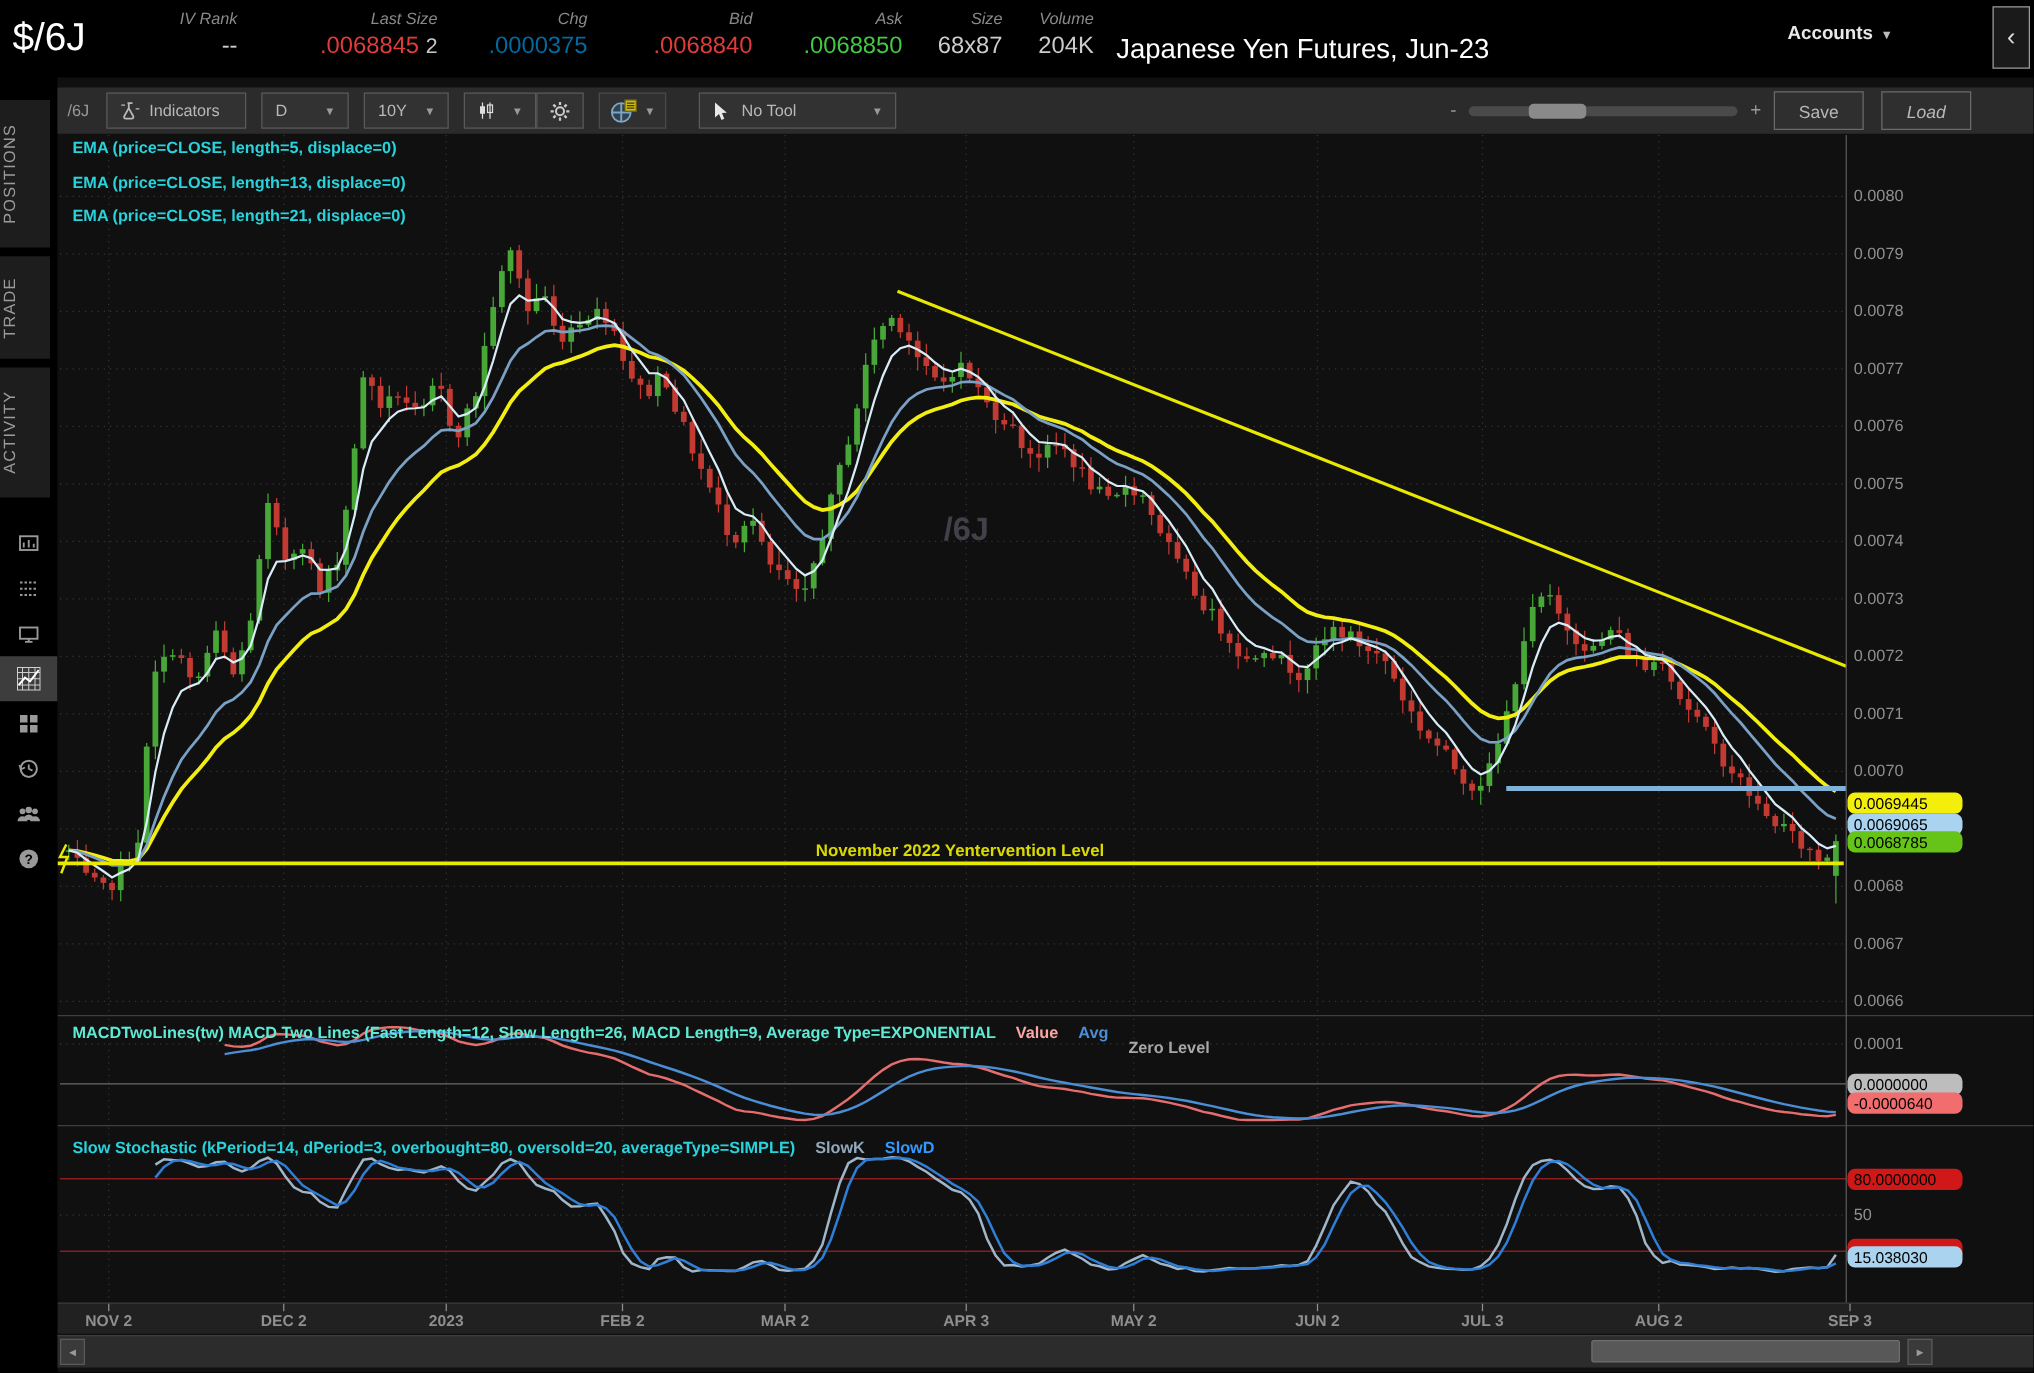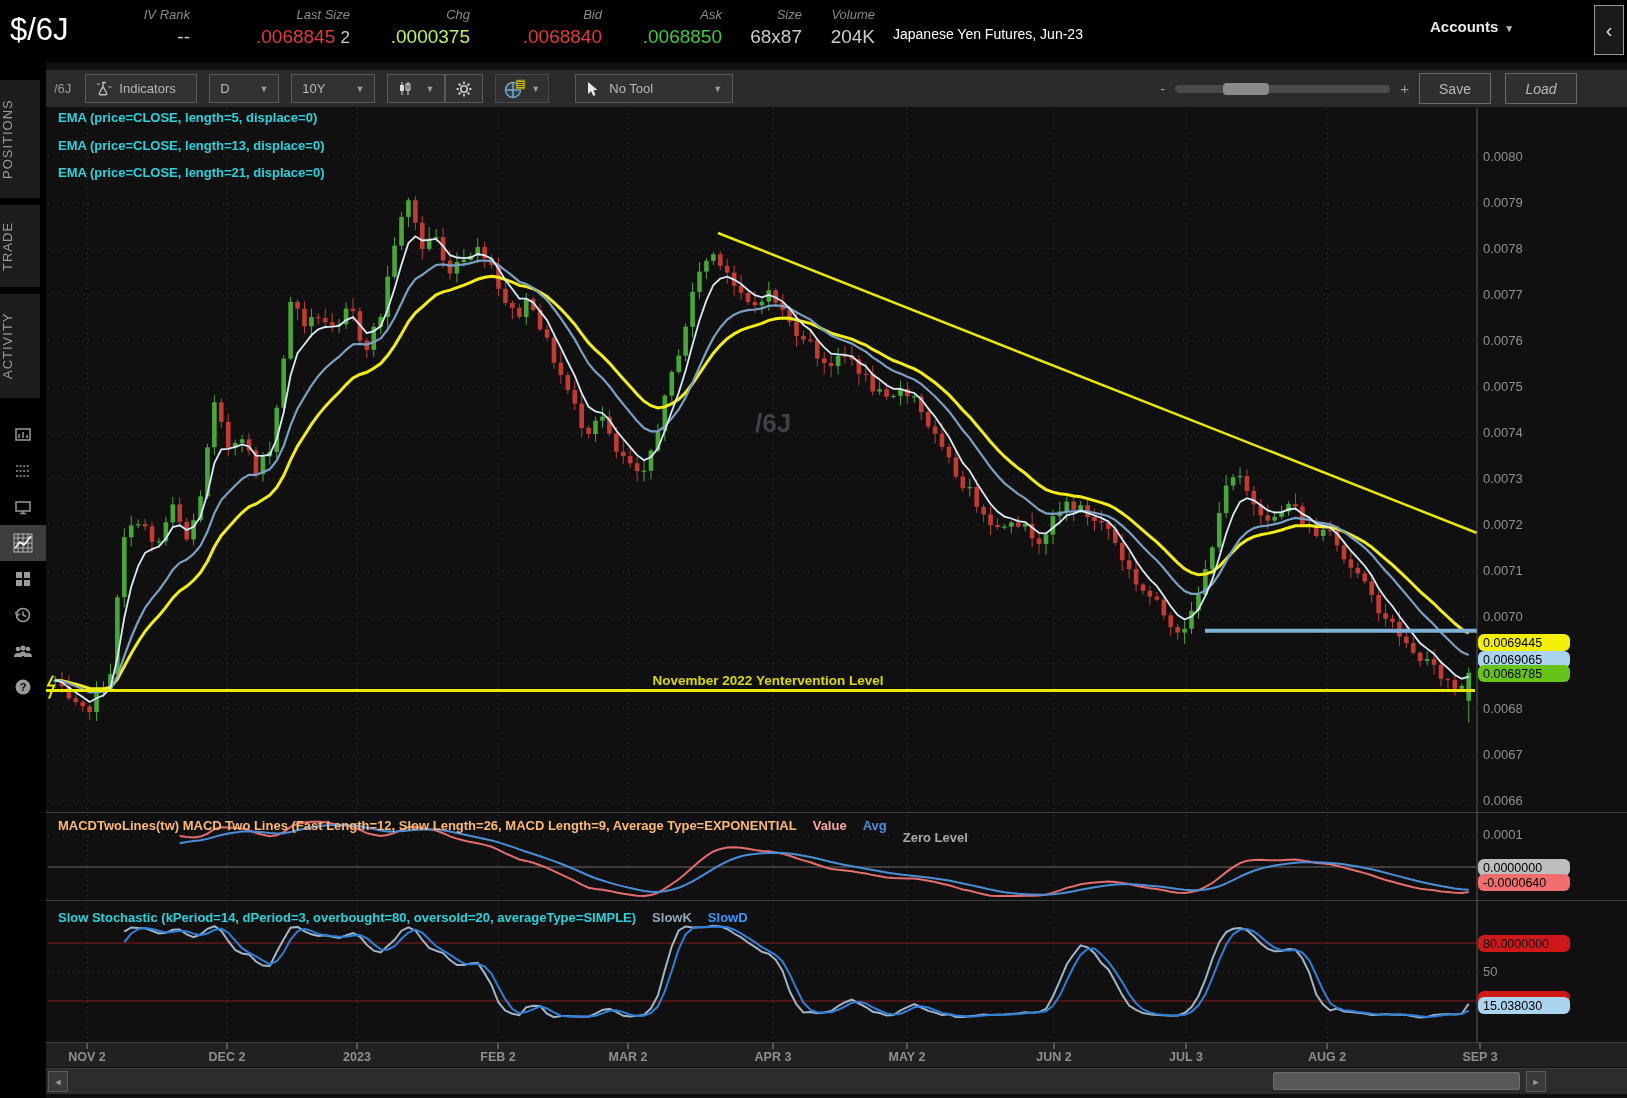--- a/index.html
+++ b/index.html
@@ -65,7 +65,7 @@
     </div>
     <div class="qcol" style="right:1157px;">
       <div class="qlabel">Chg</div>
-      <div class="qvalue"><span style="color: #bef264; margin-left: 46px;">.0000375</span></div>
+      <div class="qvalue"><span style="color: #0369a1; margin-left: 46px;">.0000375</span></div>
     </div>
     <div class="qcol" style="right:1025px;">
       <div class="qlabel">Bid</div>

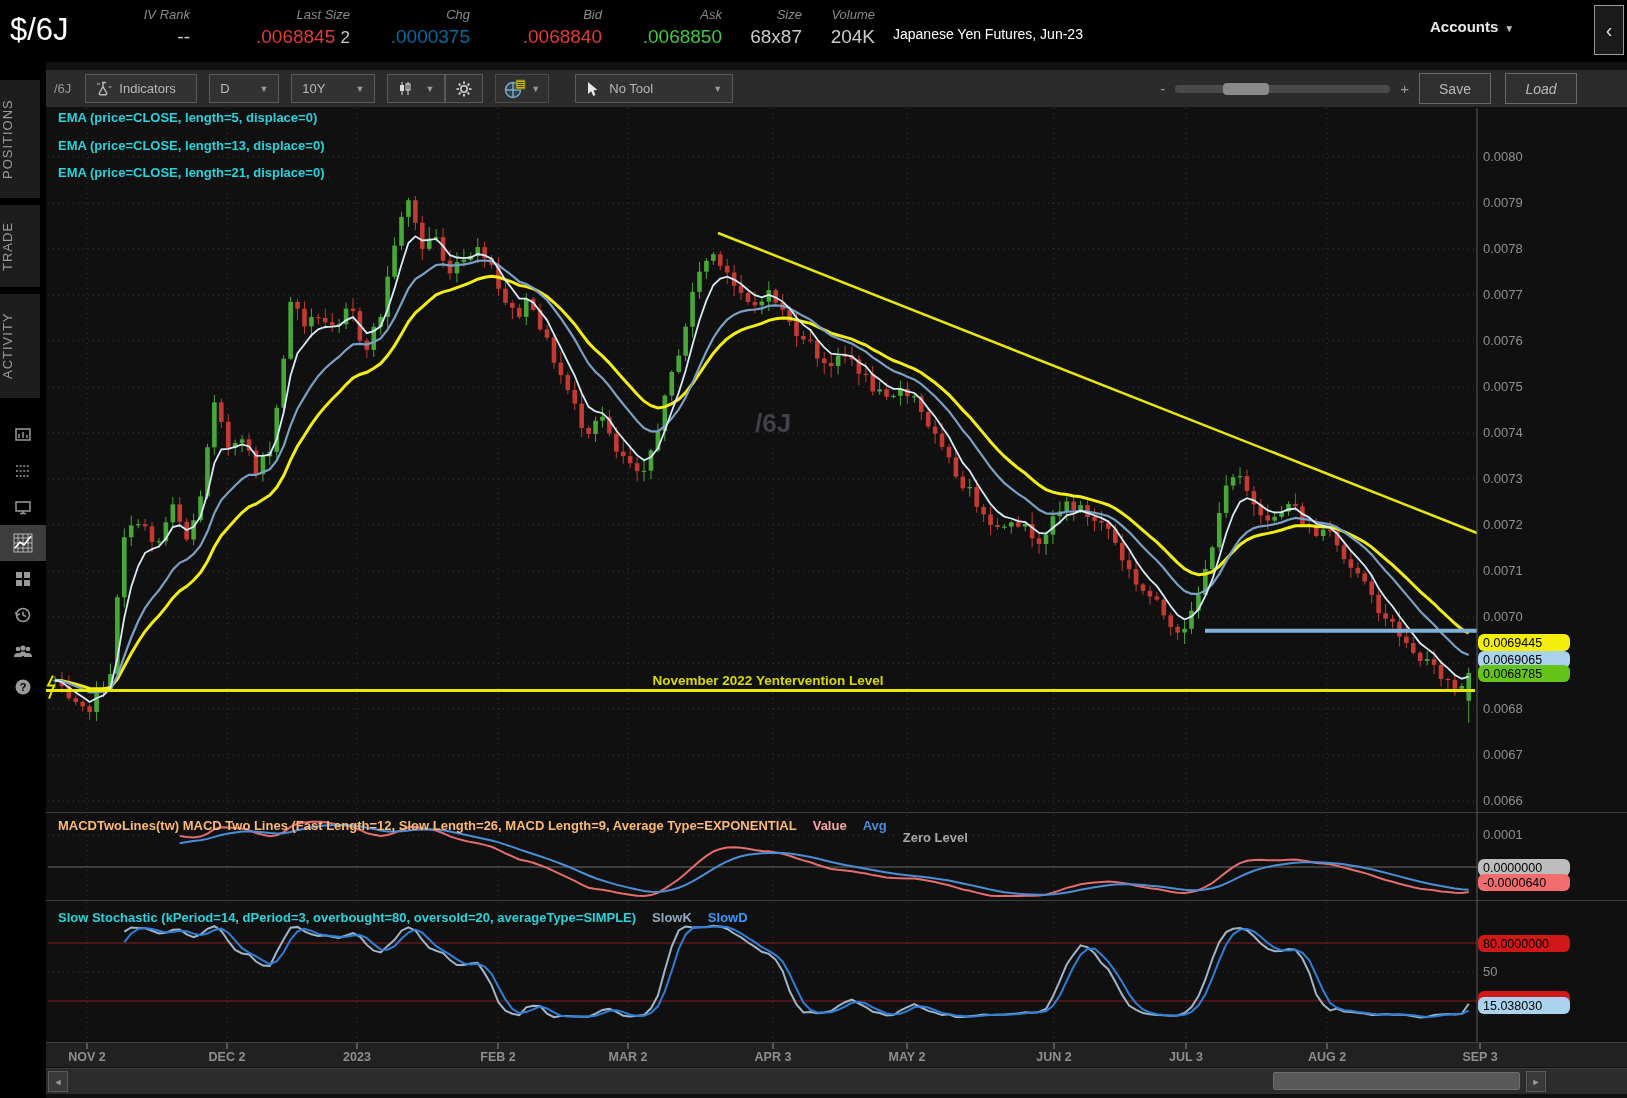--- a/index.html
+++ b/index.html
@@ -12,7 +12,7 @@
   .qlabel{font-size:13px;color:#8a8a8a;line-height:18px;font-style:italic;}
   .qvalue{font-size:19px;line-height:26px;white-space:nowrap;}
   .qsuffix{color:#c8c8c8;font-size:17px;}
-  .title{position:absolute;left:893px;top:26px;font-size:14px;color:#fff;}
+  .title{position:absolute;left:893px;top:26px;font-size:22px;color:#fff;}
   .accounts{position:absolute;left:1430px;top:18px;font-size:15px;color:#e8e8e8;font-weight:bold;cursor:pointer;}
   .accounts .chev{color:#bbb;font-size:10px;margin-left:6px;}
   .collapse-btn{position:absolute;left:1594px;top:5px;width:30px;height:50px;border:1px solid #9a9a9a;background:#1a1a1a;color:#ddd;font-size:20px;text-align:center;line-height:48px;cursor:pointer;}

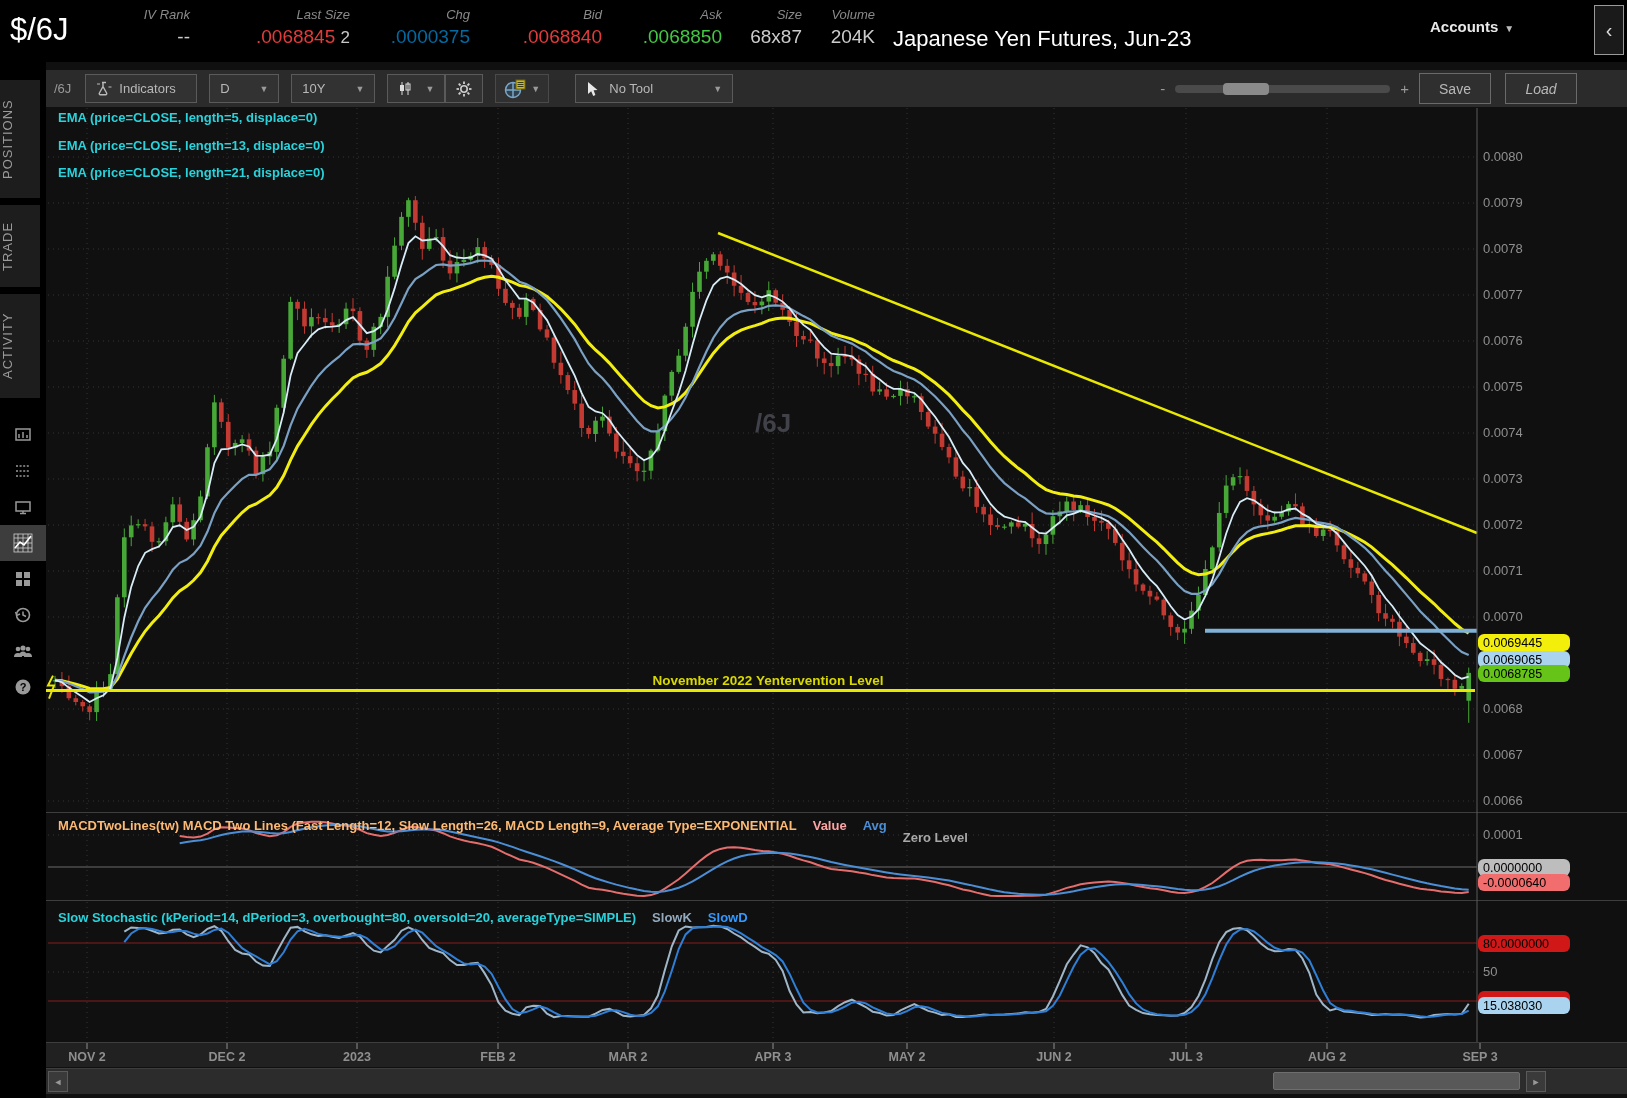--- a/index.html
+++ b/index.html
@@ -188,7 +188,7 @@
         <span>D</span>
           <span class="tb-tri">▼</span>
       </div>
-      <div class="tb-btn tb-dd" style="width:84px;justify-content:space-between;">
+      <div class="tb-btn tb-dd" style="width:68px;justify-content:space-between;">
         <span>10Y</span>
           <span class="tb-tri">▼</span>
       </div>

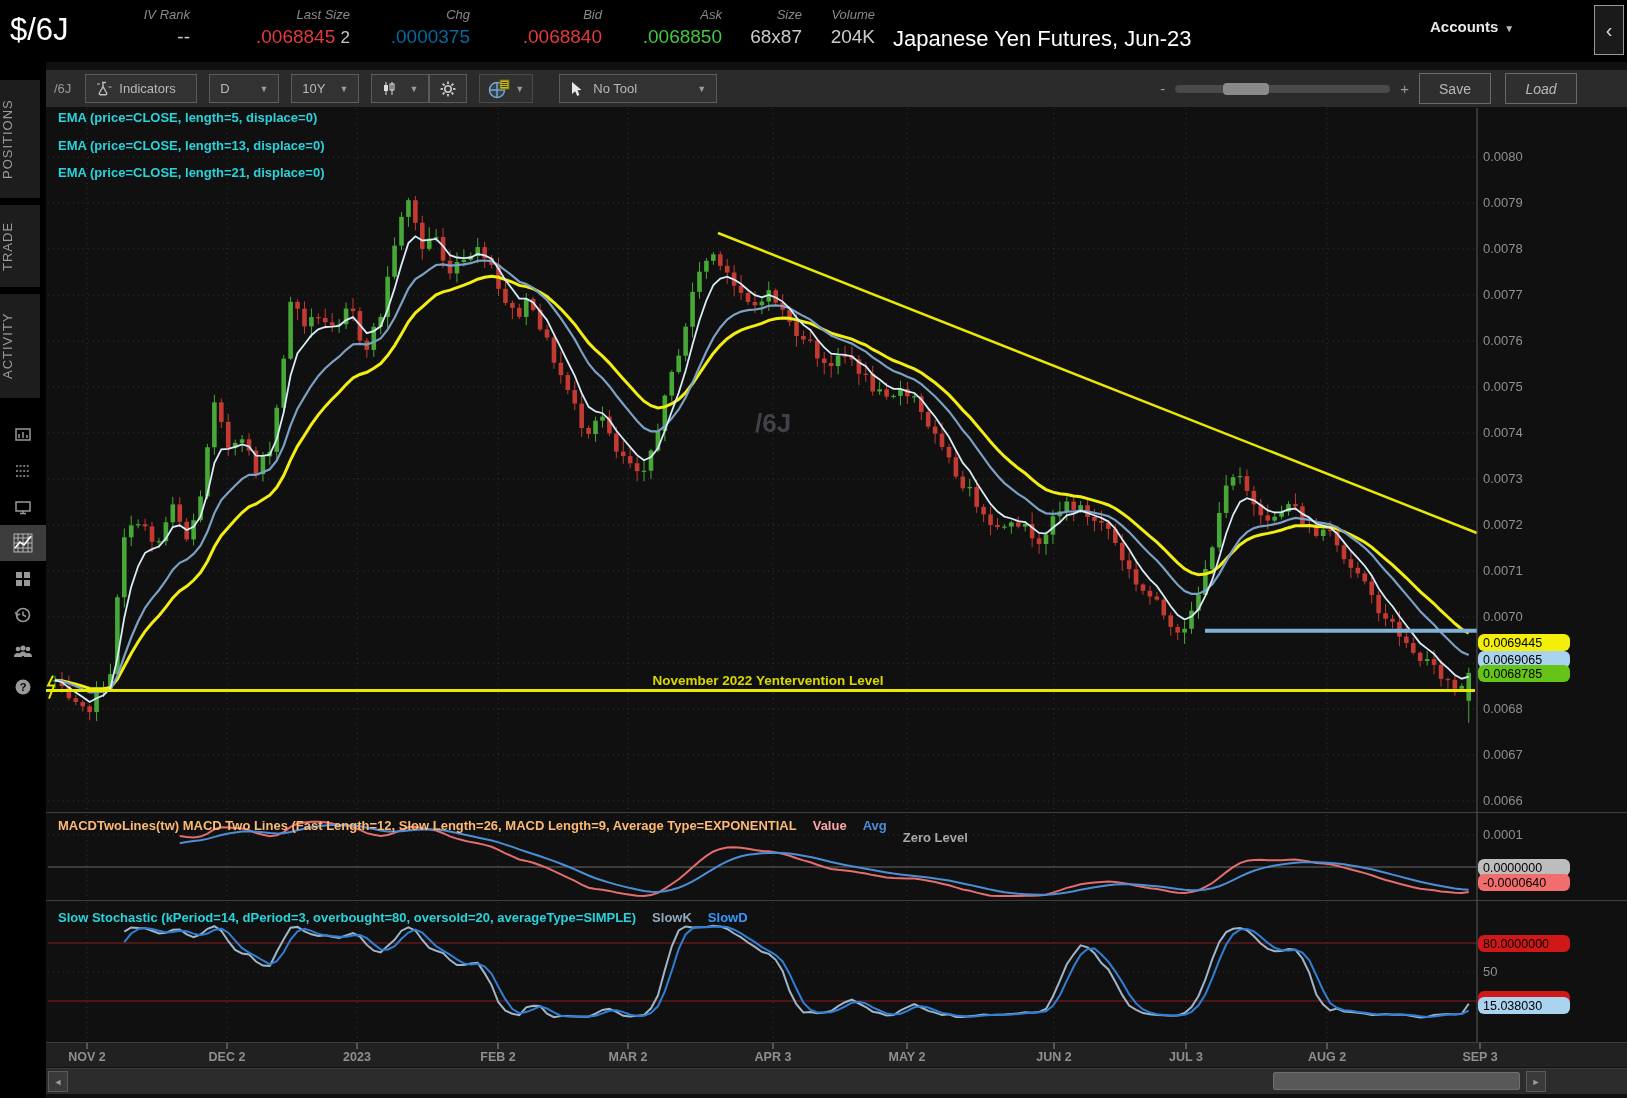--- a/index.html
+++ b/index.html
@@ -808,7 +808,7 @@
     <div class="ov" style="left: 12px; top: 103px; color: rgb(41, 211, 220);">EMA (price=CLOSE, length=21, displace=0)</div>
 
     <div class="ov legend-row" style="left:12px;top:756px;">
-      <span style="color: #fdba74;">MACDTwoLines(tw) MACD Two Lines (Fast Length=12, Slow Length=26, MACD Length=9, Average Type=EXPONENTIAL</span>
+      <span style="color: #5eead4;">MACDTwoLines(tw) MACD Two Lines (Fast Length=12, Slow Length=26, MACD Length=9, Average Type=EXPONENTIAL</span>
       <span style="color: #fca5a5;">Value</span>
       <span style="color: rgb(75, 142, 214);">Avg</span>
       <span style="color: rgb(168, 168, 168); margin-top: 12px;">Zero Level</span>

